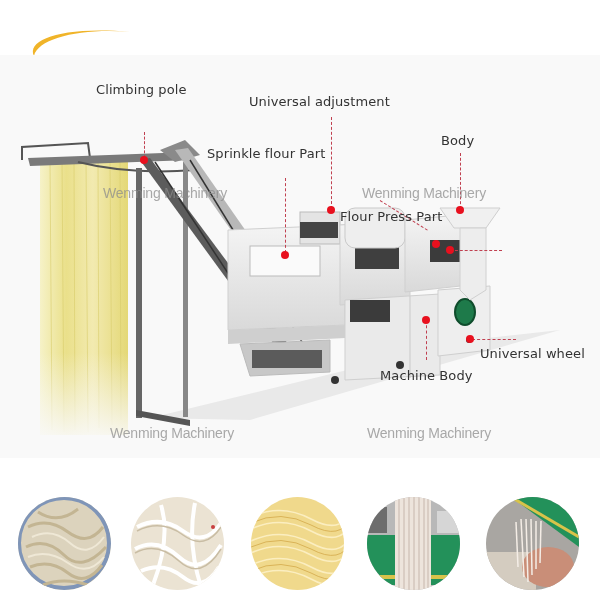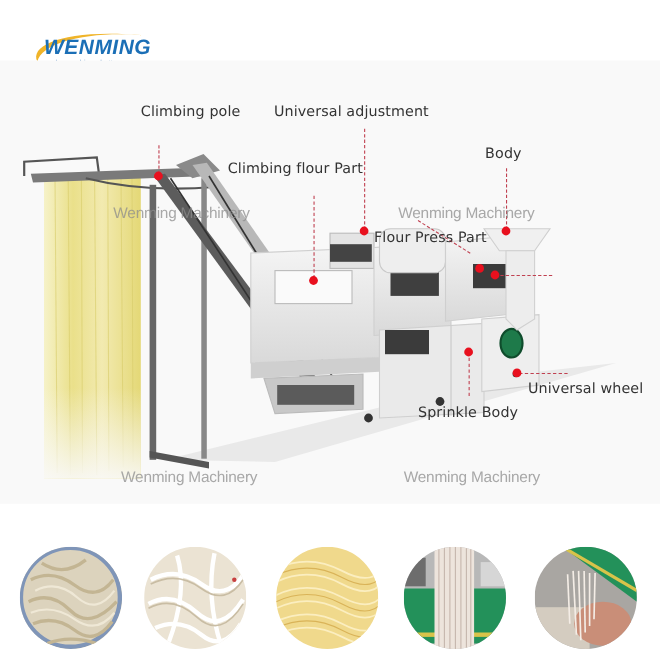--- a/index.html
+++ b/index.html
@@ -38,7 +38,6 @@
   <svg class="logo-arc" width="130" height="42">
     <path d="M12 34 C 4 18, 40 4, 108 10 C 60 6, 16 16, 12 34 Z" fill="#f0b429"></path>
   </svg>
-  <span class="logo-word">WENMING</span>
   <span class="logo-tag">make machines better</span>
 </div>
 

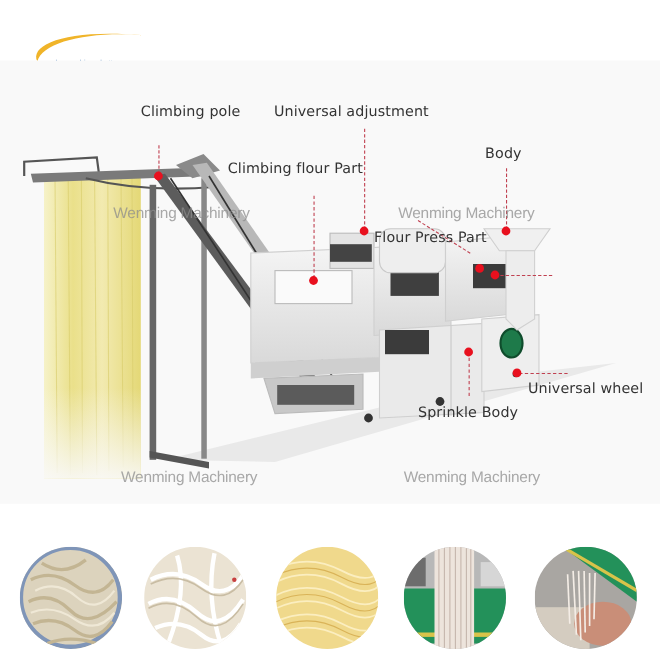--- a/index.html
+++ b/index.html
@@ -135,7 +135,7 @@
 <div class="dot" style="left:422px; top:316px;"></div>
 <div class="dot" style="left:466px; top:335px;"></div>
 
-<span class="label" style="left:96px; top:94px;margin-left:32px;">Climbing pole</span>
+<span class="label" style="left:96px; top:82px;">Climbing pole</span>
 <span class="label" style="left:249px; top:94px;">Universal adjustment</span>
 <span class="label" style="left:207px; top:146px;">Climbing flour Part</span>
 <span class="label" style="left:441px; top:133px;">Body</span>

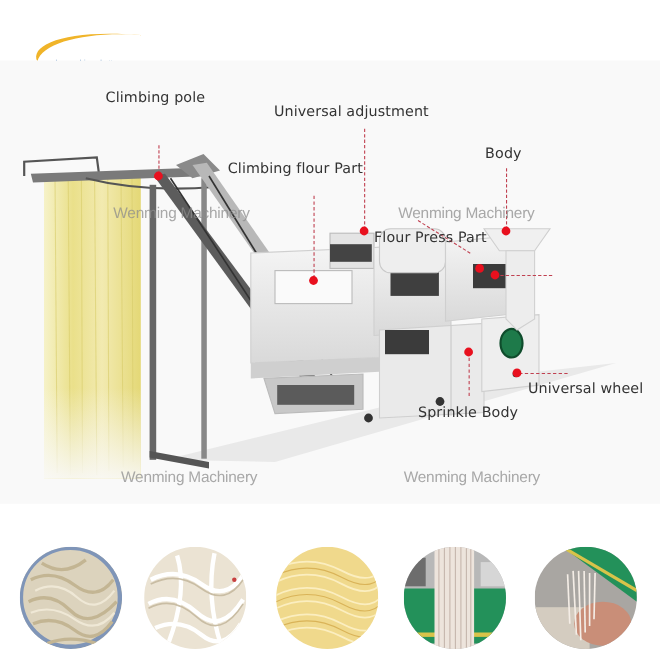--- a/index.html
+++ b/index.html
@@ -137,7 +137,7 @@
 
 <span class="label" style="left:96px; top:82px;">Climbing pole</span>
 <span class="label" style="left:249px; top:94px;">Universal adjustment</span>
-<span class="label" style="left:207px; top:146px;">Climbing flour Part</span>
+<span class="label" style="left:207px; top:146px;">Sprinkle flour Part</span>
 <span class="label" style="left:441px; top:133px;">Body</span>
 <span class="label" style="left:340px; top:177px;margin-top:32px;">Flour Press Part</span>
 <span class="label" style="left:480px; top:346px;">Universal wheel</span>

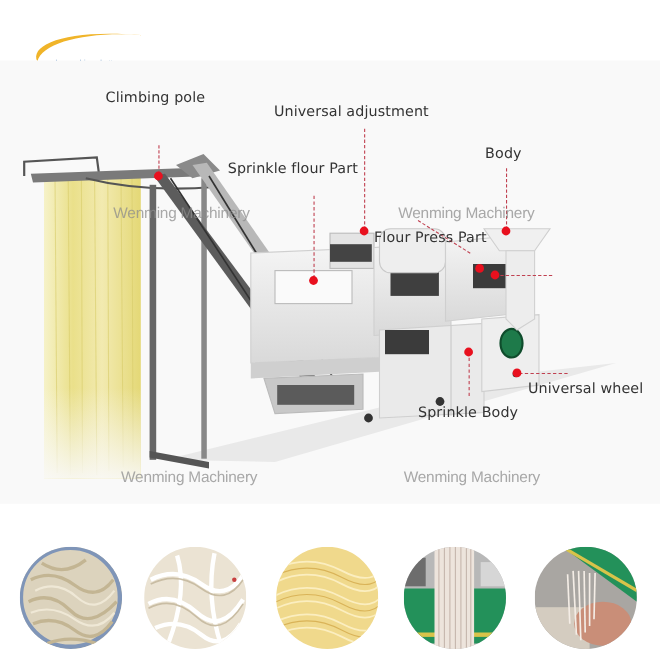--- a/index.html
+++ b/index.html
@@ -141,7 +141,7 @@
 <span class="label" style="left:441px; top:133px;">Body</span>
 <span class="label" style="left:340px; top:177px;margin-top:32px;">Flour Press Part</span>
 <span class="label" style="left:480px; top:346px;">Universal wheel</span>
-<span class="label" style="left:380px; top:368px;">Sprinkle Body</span>
+<span class="label" style="left:380px; top:368px;">Machine Body</span>
 
 <span class="watermark" style="left:103px; top:185px;">Wenming Machinery</span>
 <span class="watermark" style="left:362px; top:185px;">Wenming Machinery</span>

